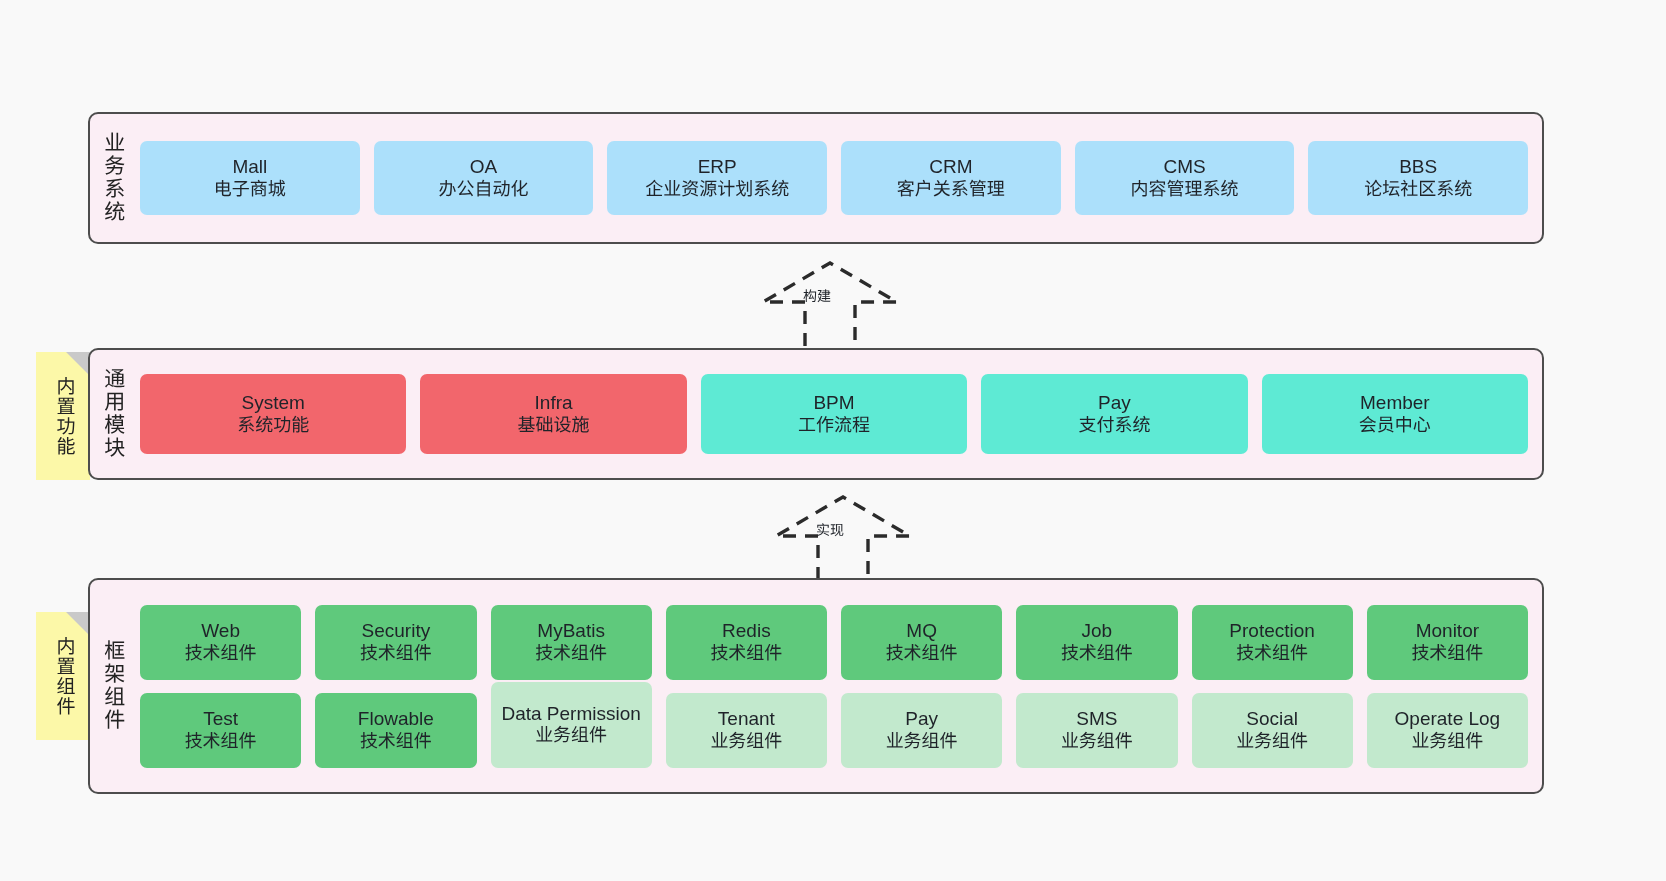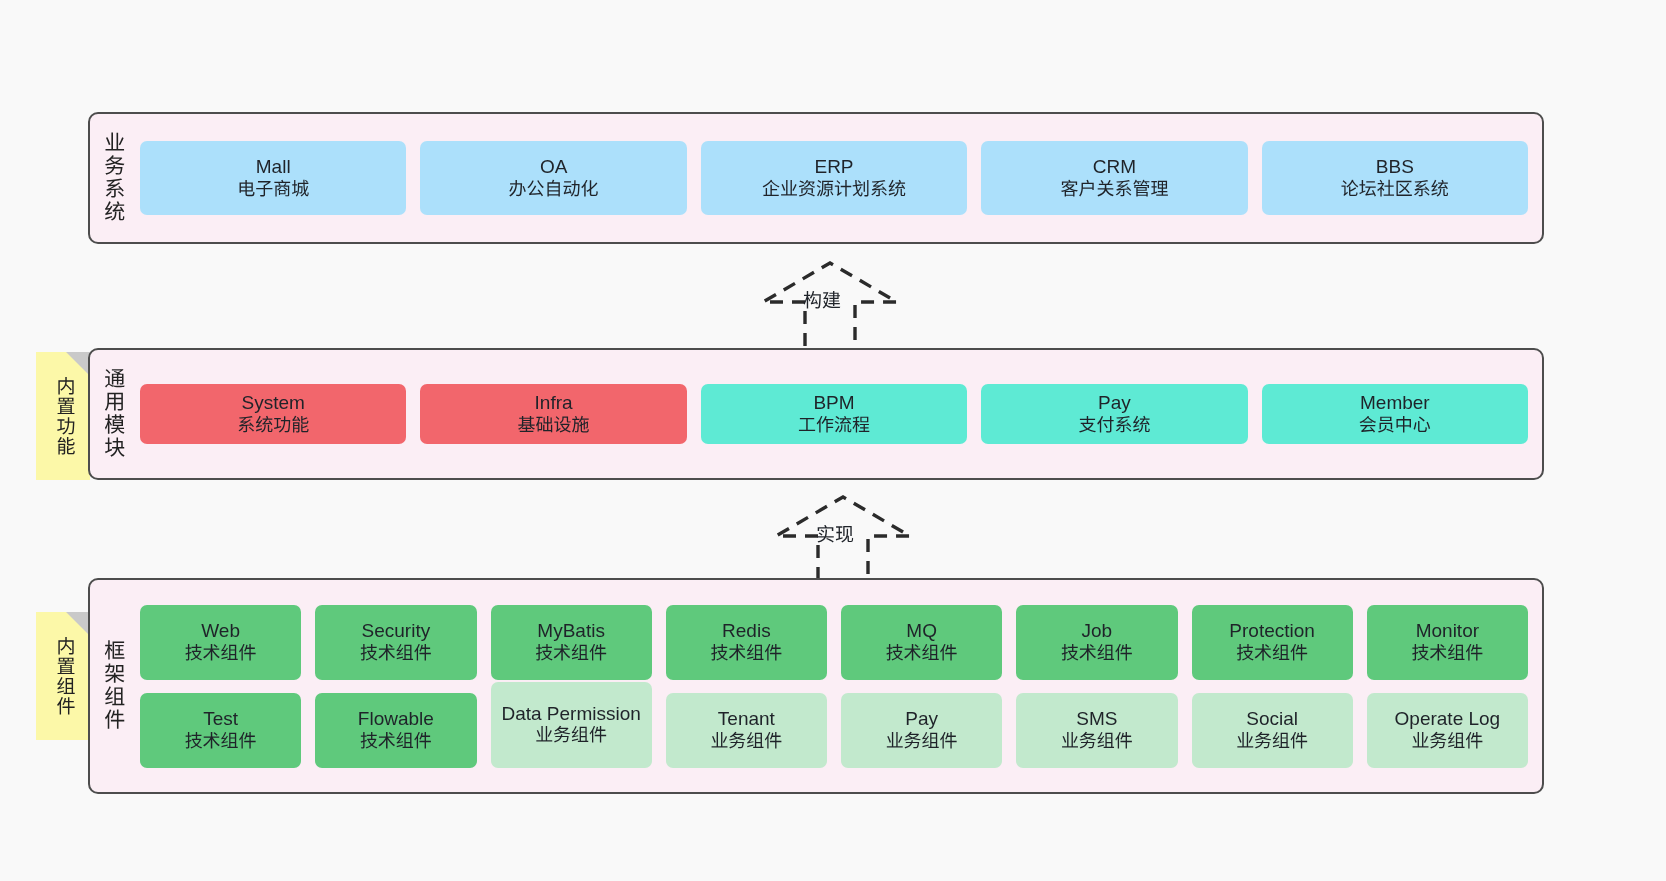--- a/index.html
+++ b/index.html
@@ -154,6 +154,10 @@
           <div class="t2">客户关系管理</div>
         </div>
         <div class="node n-blue">
+          <div class="t1">CMS</div>
+          <div class="t2">内容管理系统</div>
+        </div>
+        <div class="node n-blue">
           <div class="t1">BBS</div>
           <div class="t2">论坛社区系统</div>
         </div>

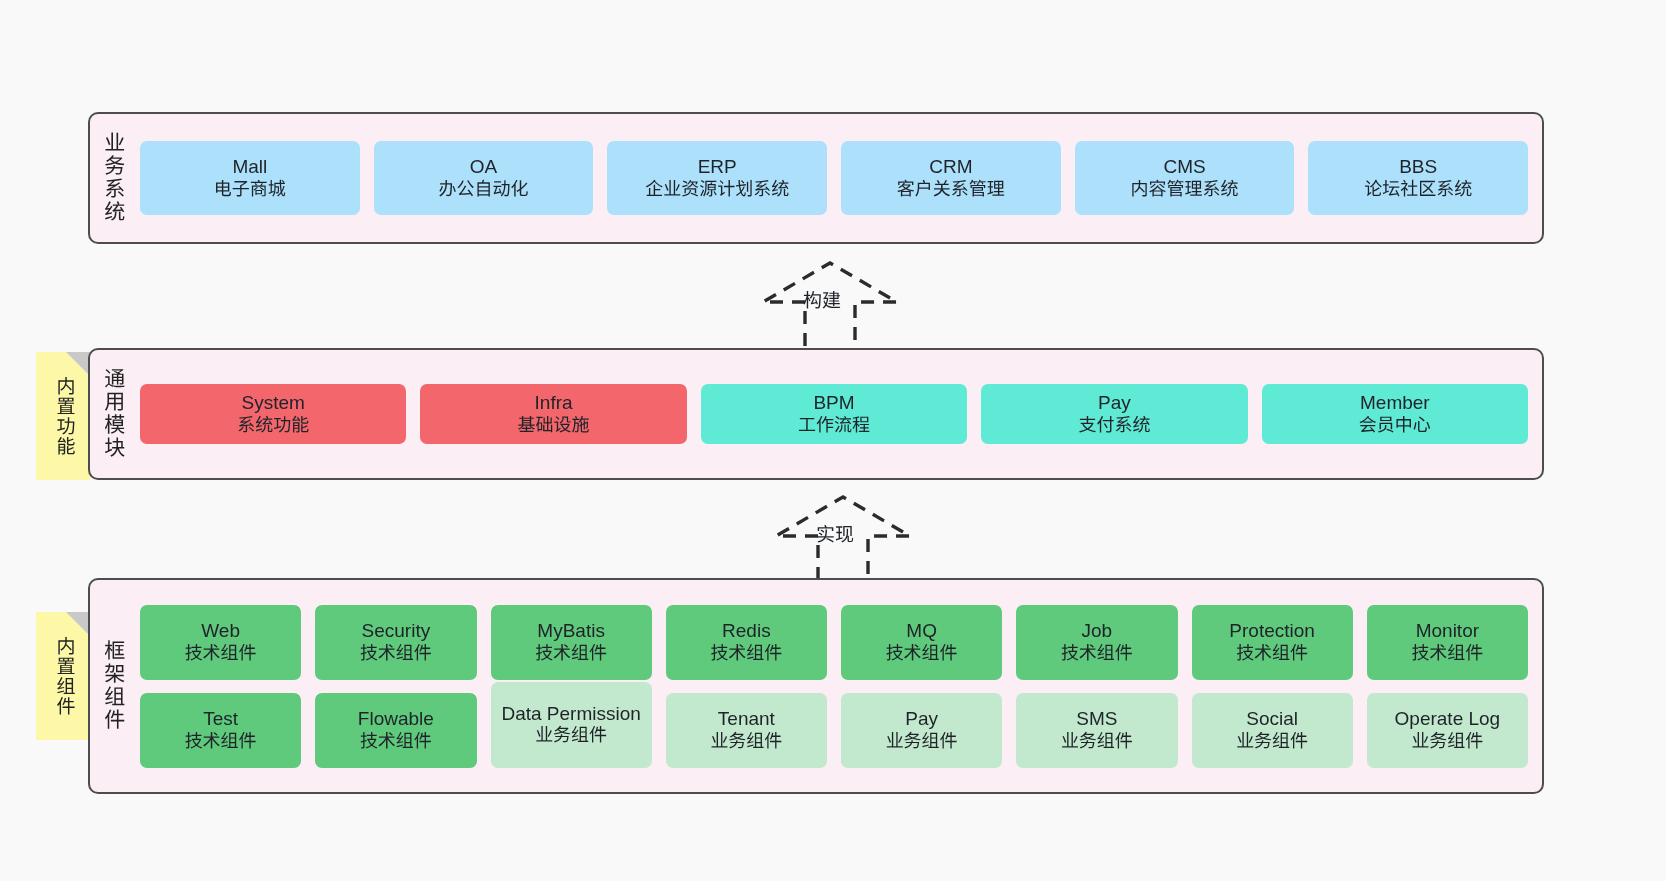--- a/index.html
+++ b/index.html
@@ -121,7 +121,7 @@
   }
   .arrow-label {
     position: absolute;
-    font-size: 19px;
+    font-size: 14px;
     color: #1f2329;
     background: transparent;
     white-space: nowrap;

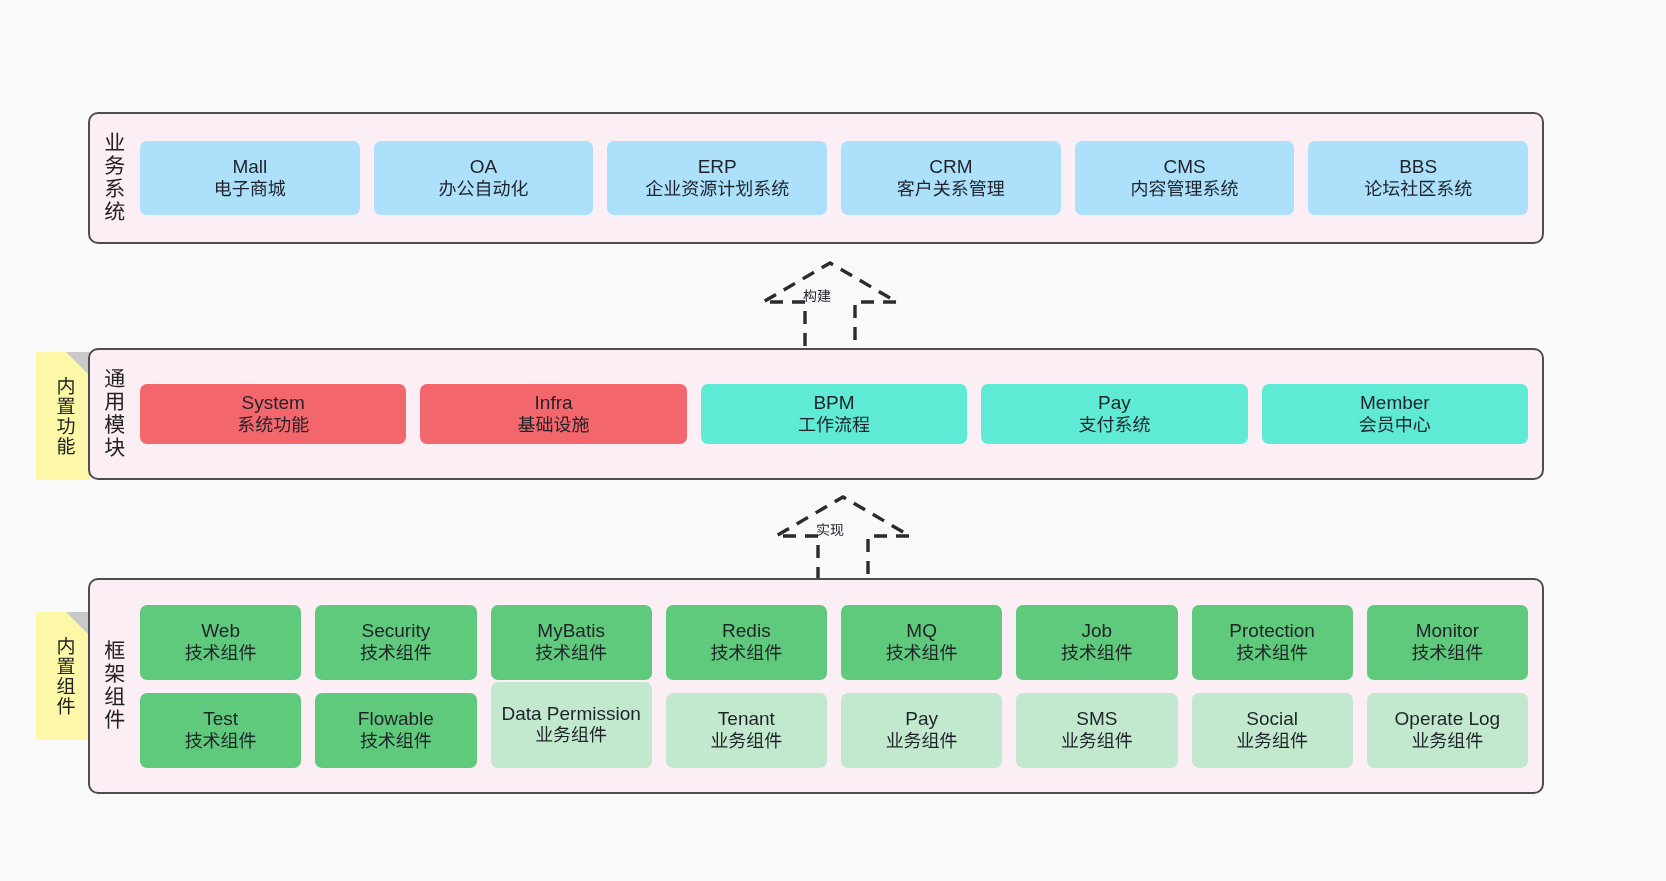--- a/index.html
+++ b/index.html
@@ -82,7 +82,7 @@
 
   
   #layer-business .node { height: 74px; }
-  #layer-modules  .node { height: 60px; text-align: center; }
+  #layer-modules  .node { height: 80px; text-align: center; }
   #layer-frame .row-tech .node { height: 75px; }
   #layer-frame .row-biz  .node { height: 75px; }
   #layer-frame .row-biz  .node.tall { height: 86px; margin-top: -11px; }

